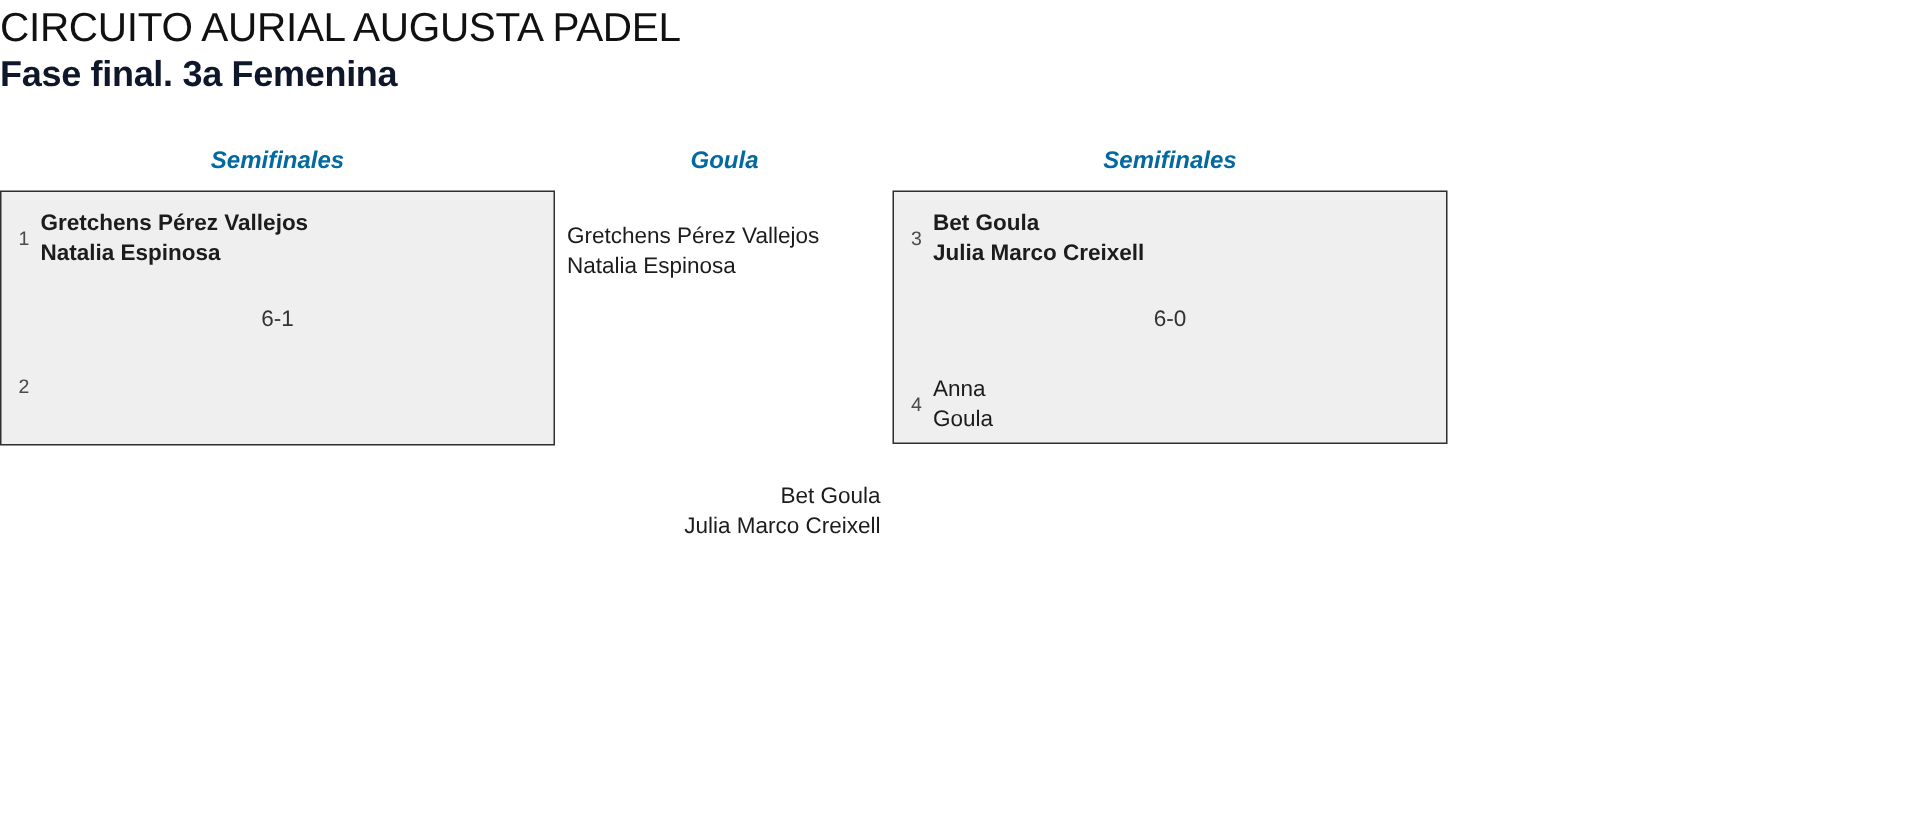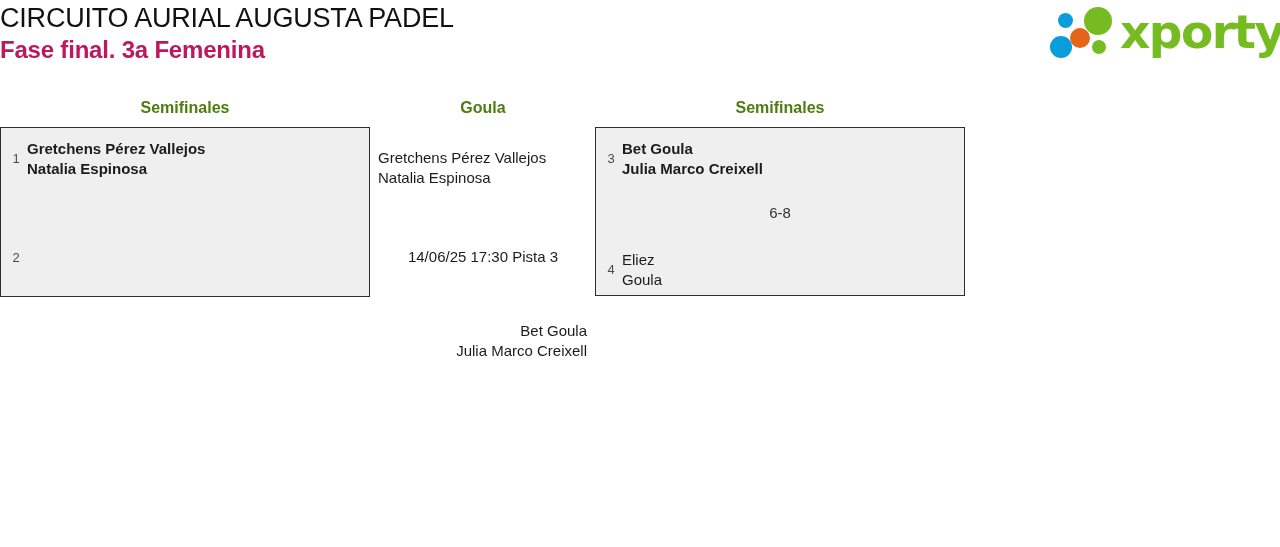--- a/index.html
+++ b/index.html
@@ -43,7 +43,7 @@
     line-height: 32px;
     font-weight: 600;
     letter-spacing: -0.2px;
-    color: #be185d;
+    color: #0f172a;
     white-space: nowrap;
   }
 

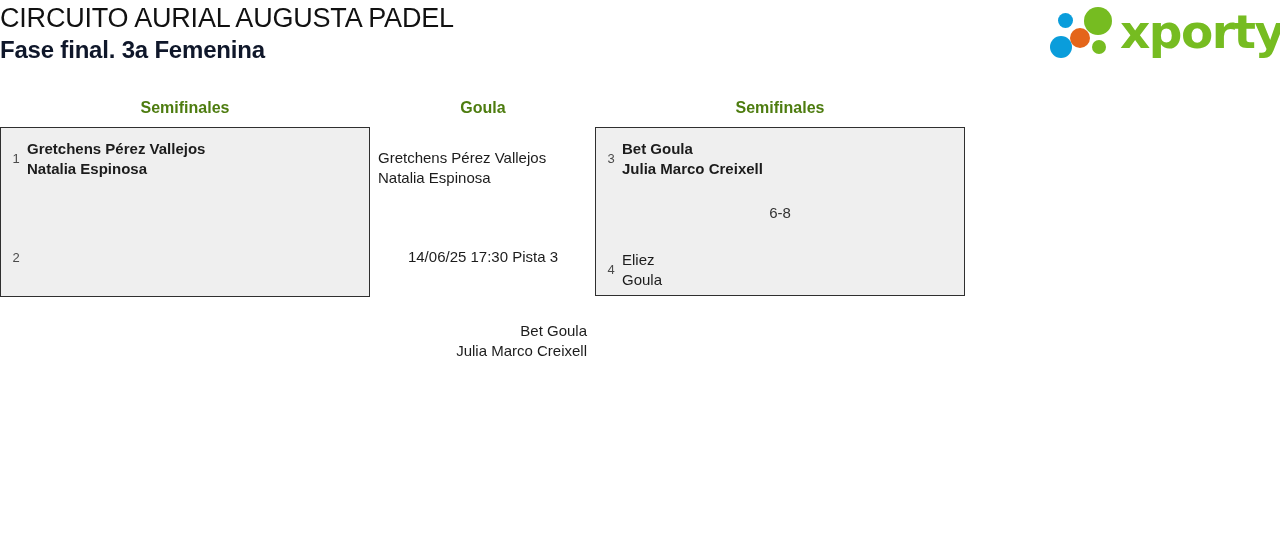--- a/index.html
+++ b/index.html
@@ -178,14 +178,6 @@
   <div id="tournament-title">CIRCUITO AURIAL AUGUSTA PADEL</div>
   <div id="tournament-subtitle">Fase final. 3a Femenina</div>
 
-  <div id="brand-logo">
-    <span class="dot" style="left: 10px; top: 9px; width: 15px; height: 15px; background: rgb(10, 157, 219);"></span>
-    <span class="dot" style="left: 22px; top: 24px; width: 20px; height: 20px; background: rgb(228, 101, 26);"></span>
-    <span class="dot" style="left: 2px; top: 32px; width: 22px; height: 22px; background: rgb(10, 157, 219);"></span>
-    <span class="dot" style="left: 36px; top: 3px; width: 28px; height: 28px; background: rgb(118, 188, 33);"></span>
-    <span class="dot" style="left: 44px; top: 36px; width: 14px; height: 14px; background: rgb(118, 188, 33);"></span>
-    <span id="logo-wordmark" style="color: rgb(118, 188, 33);">xporty</span>
-  </div>
 </div>
 
 <div class="round-title" id="round-title-left">Semifinales</div>

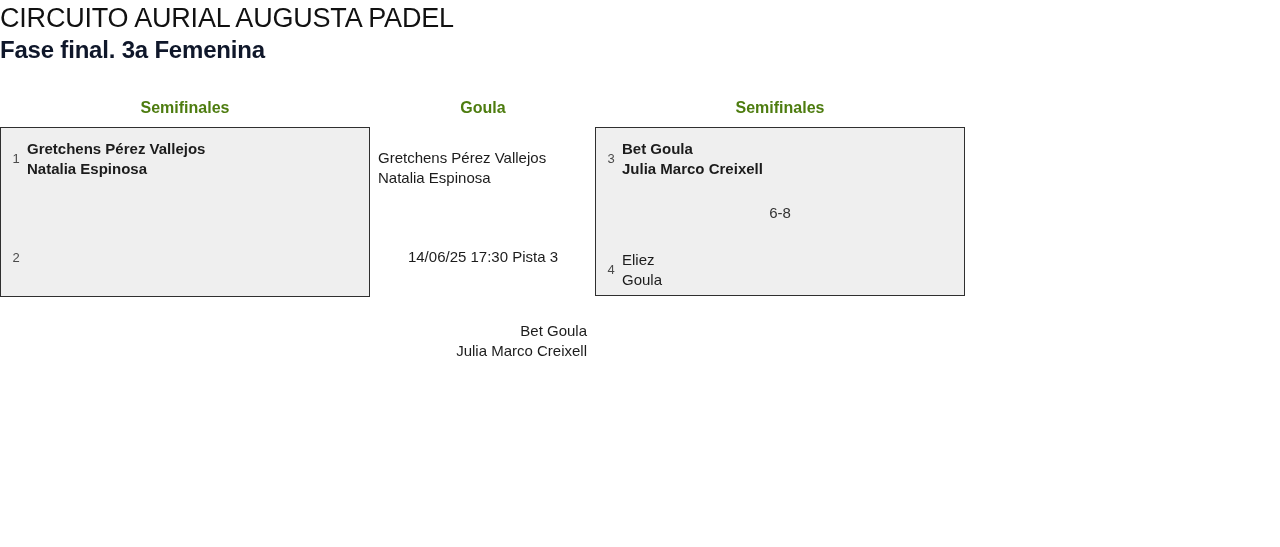--- a/index.html
+++ b/index.html
@@ -76,9 +76,10 @@
     font-size: 16px;
     line-height: 20px;
     font-weight: 600;
-    color: #4d7c0f;
-    text-align: center;
-    white-space: nowrap;
+    color: #0369a1;
+    text-align: center;
+    white-space: nowrap;
+    font-style: italic;
   }
   #round-title-left   { left: 0px;   top: 98px; width: 370px; }
   #round-title-center { left: 378px; top: 98px; width: 210px; }

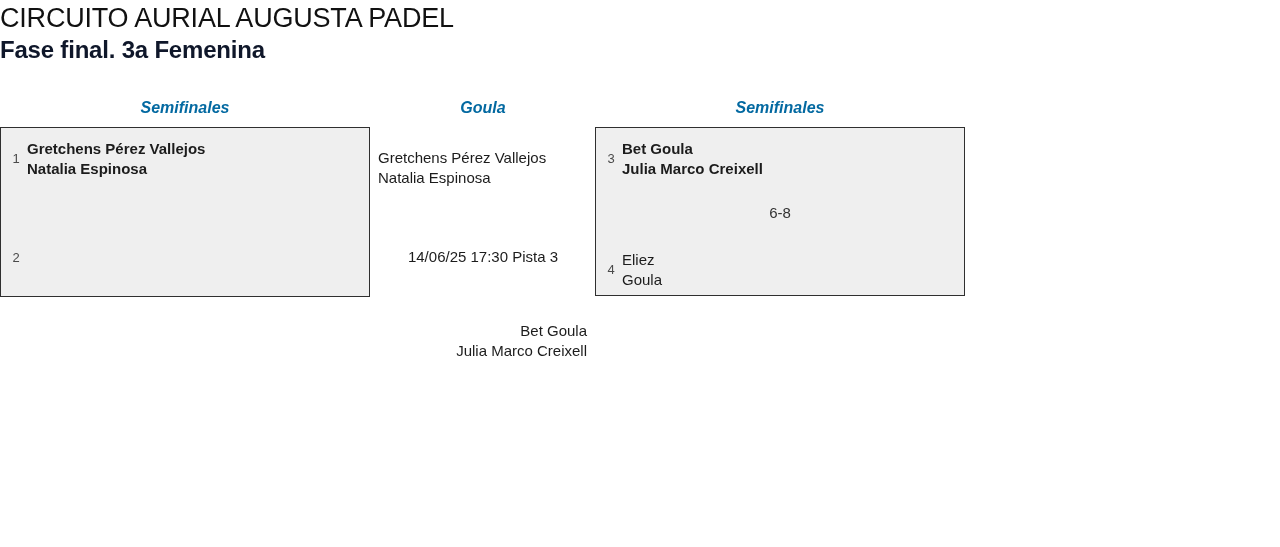--- a/index.html
+++ b/index.html
@@ -193,6 +193,7 @@
       <span class="name-line">Natalia Espinosa</span>
     </span>
   </div>
+  <div class="score">6-1</div>
   <div class="team bottom">
     <span class="seed">2</span>
   </div>

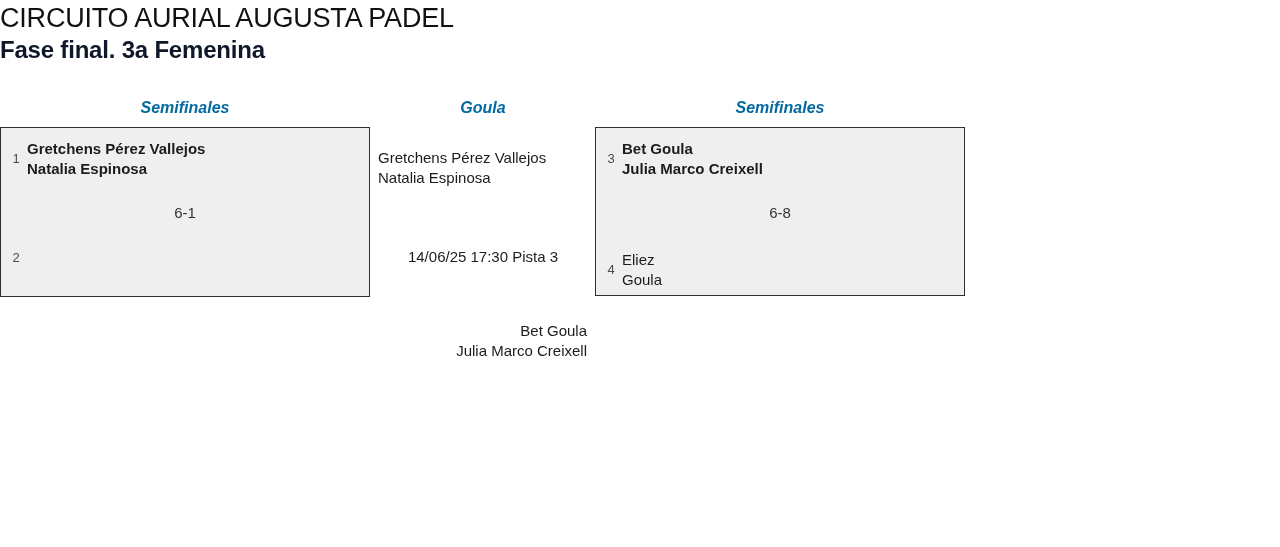--- a/index.html
+++ b/index.html
@@ -219,7 +219,7 @@
       <span class="name-line">Julia Marco Creixell</span>
     </span>
   </div>
-  <div class="score">6-8</div>
+  <div class="score">6-0</div>
   <div class="team bottom">
     <span class="seed">4</span>
     <span class="team-names">

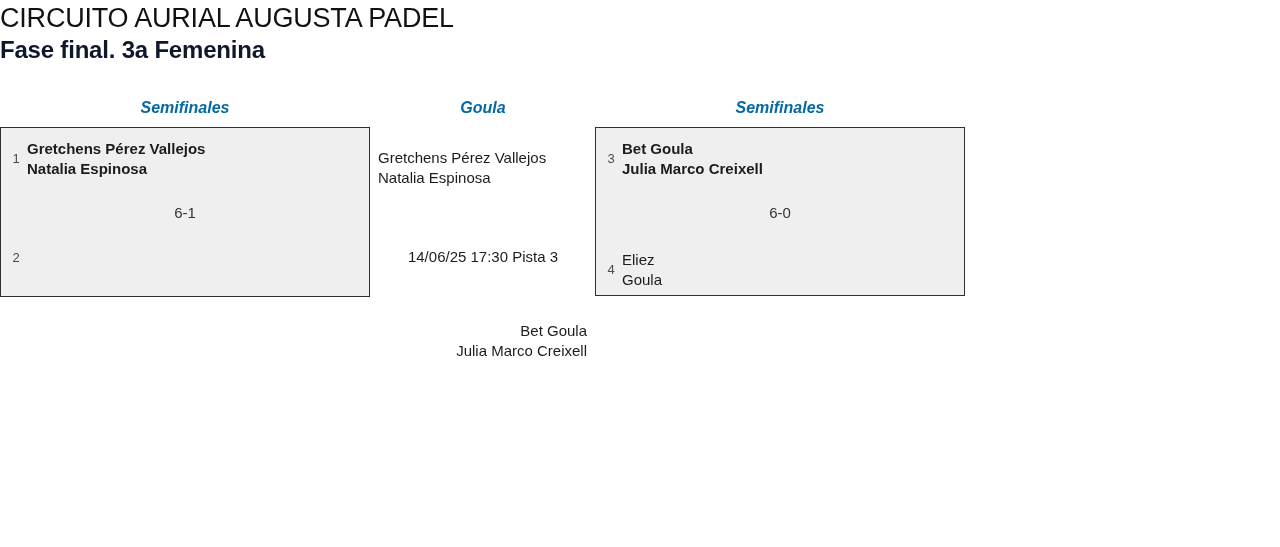--- a/index.html
+++ b/index.html
@@ -204,7 +204,6 @@
     <span class="name-line">Gretchens Pérez Vallejos</span>
     <span class="name-line">Natalia Espinosa</span>
   </div>
-  <div id="final-schedule">14/06/25 17:30 Pista 3</div>
   <div id="final-team-bottom">
     <span class="name-line">Bet Goula</span>
     <span class="name-line">Julia Marco Creixell</span>

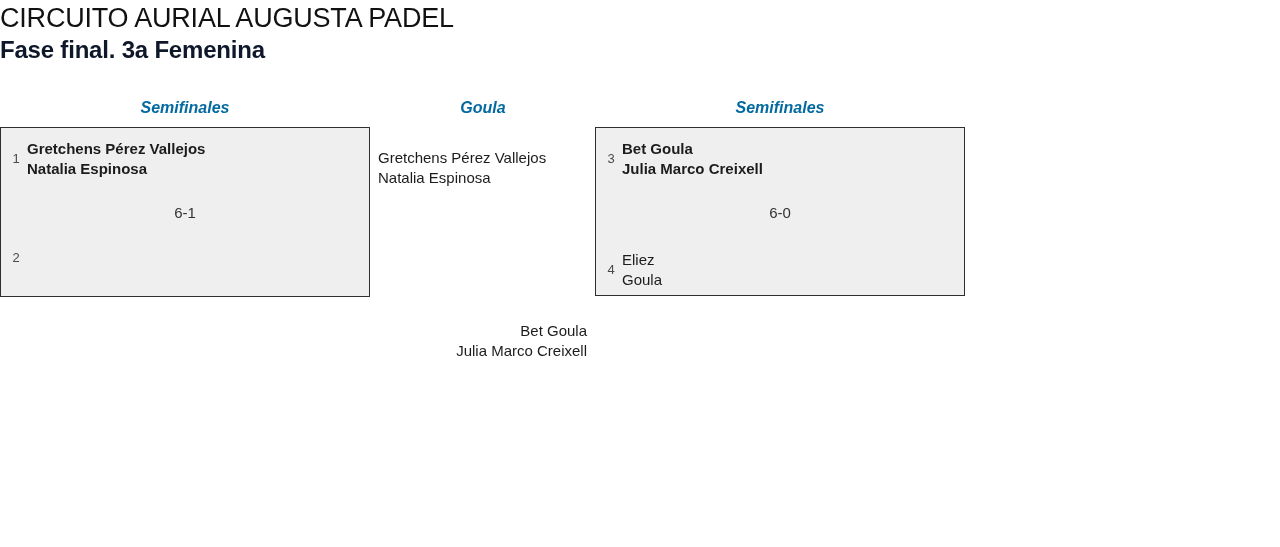--- a/index.html
+++ b/index.html
@@ -222,7 +222,7 @@
   <div class="team bottom">
     <span class="seed">4</span>
     <span class="team-names">
-      <span class="name-line">Eliez</span>
+      <span class="name-line">Anna</span>
       <span class="name-line">Goula</span>
     </span>
   </div>

